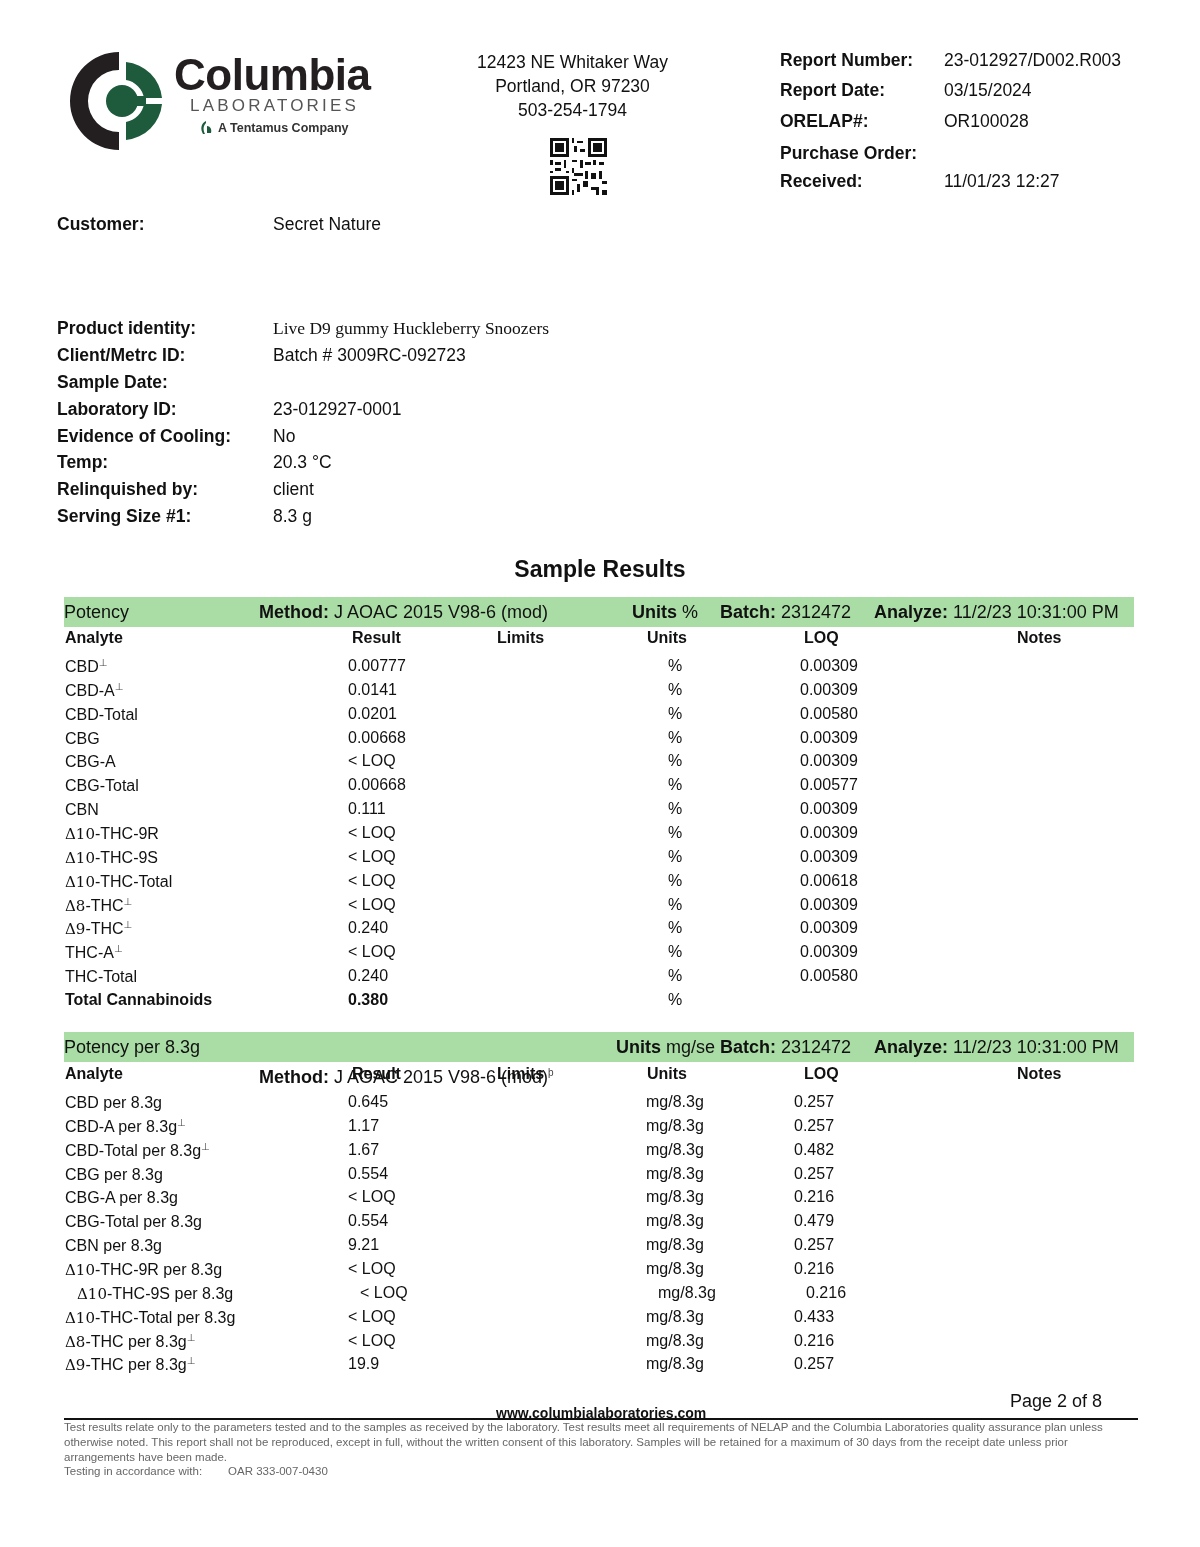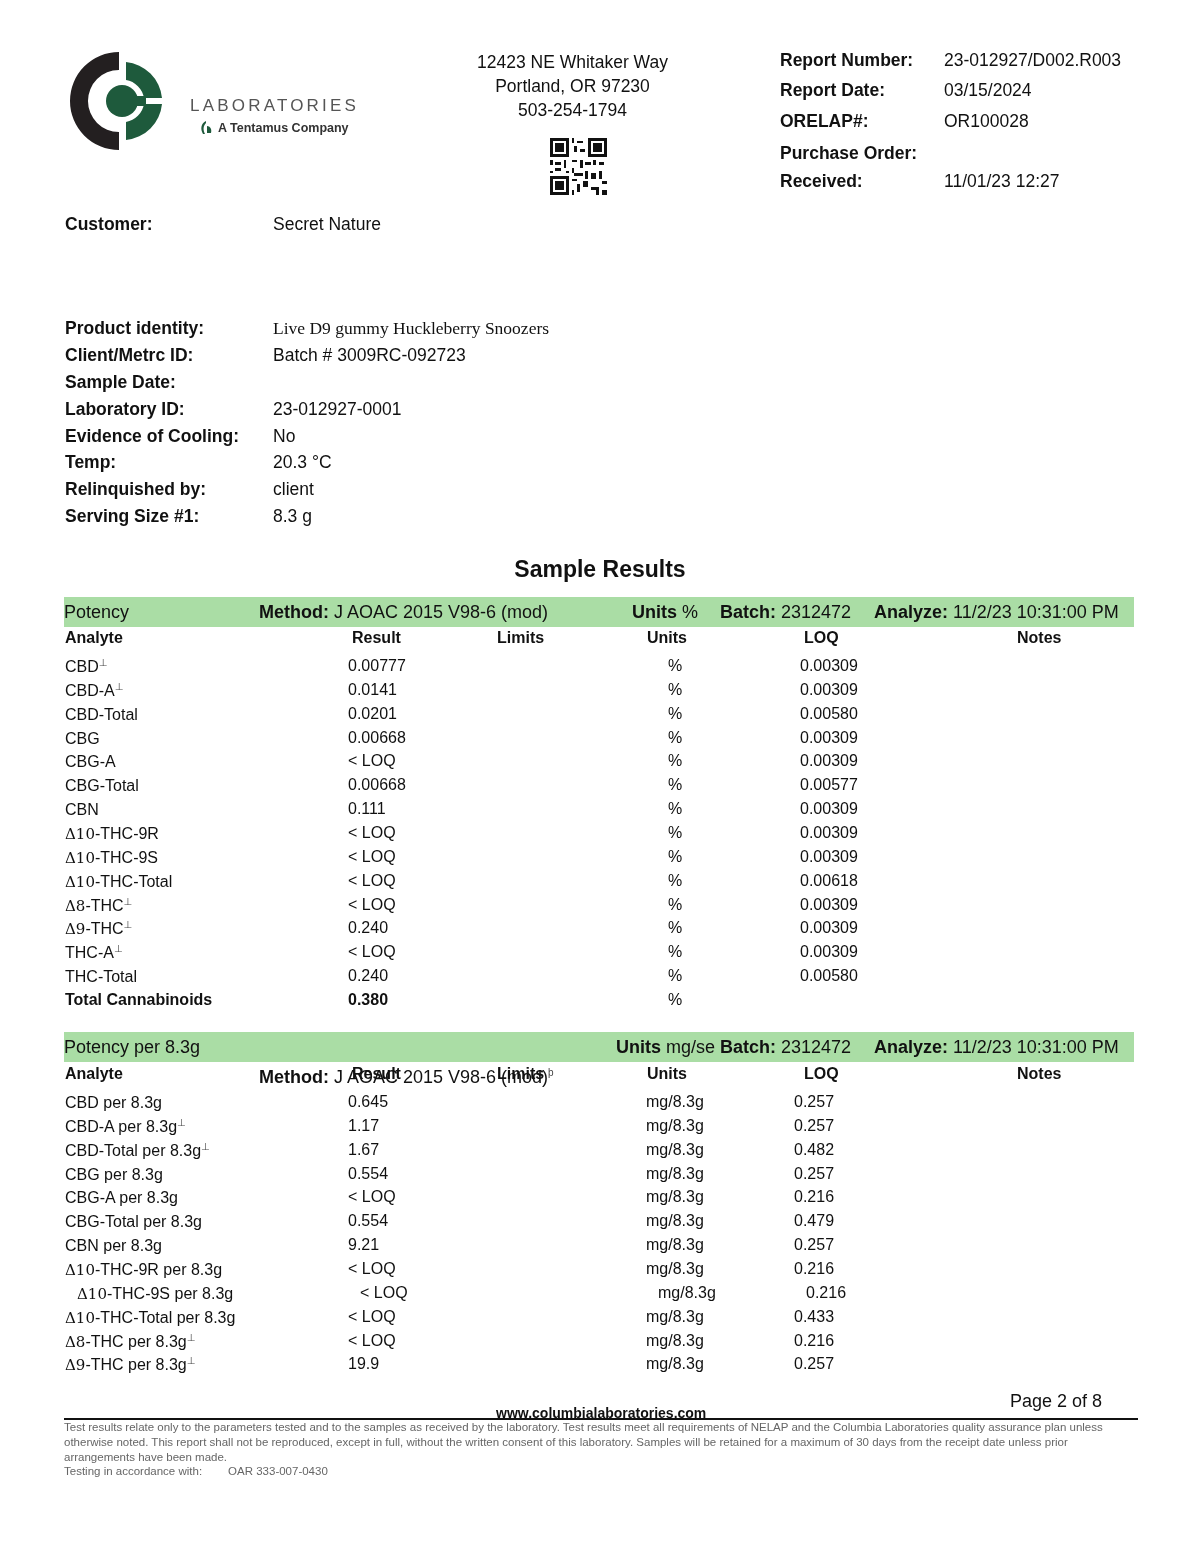--- a/index.html
+++ b/index.html
@@ -69,6 +69,7 @@
     <circle cx="56" cy="53" r="16" fill="#1e5a3c"></circle>
     <rect x="56" y="48" width="24" height="10" fill="#1e5a3c"></rect>
   </svg>
+  <div class="logo-word">Columbia</div>
   <div class="logo-sub">LABORATORIES</div>
   <div class="logo-tag">
     <svg class="leaf" viewBox="0 0 16 16">

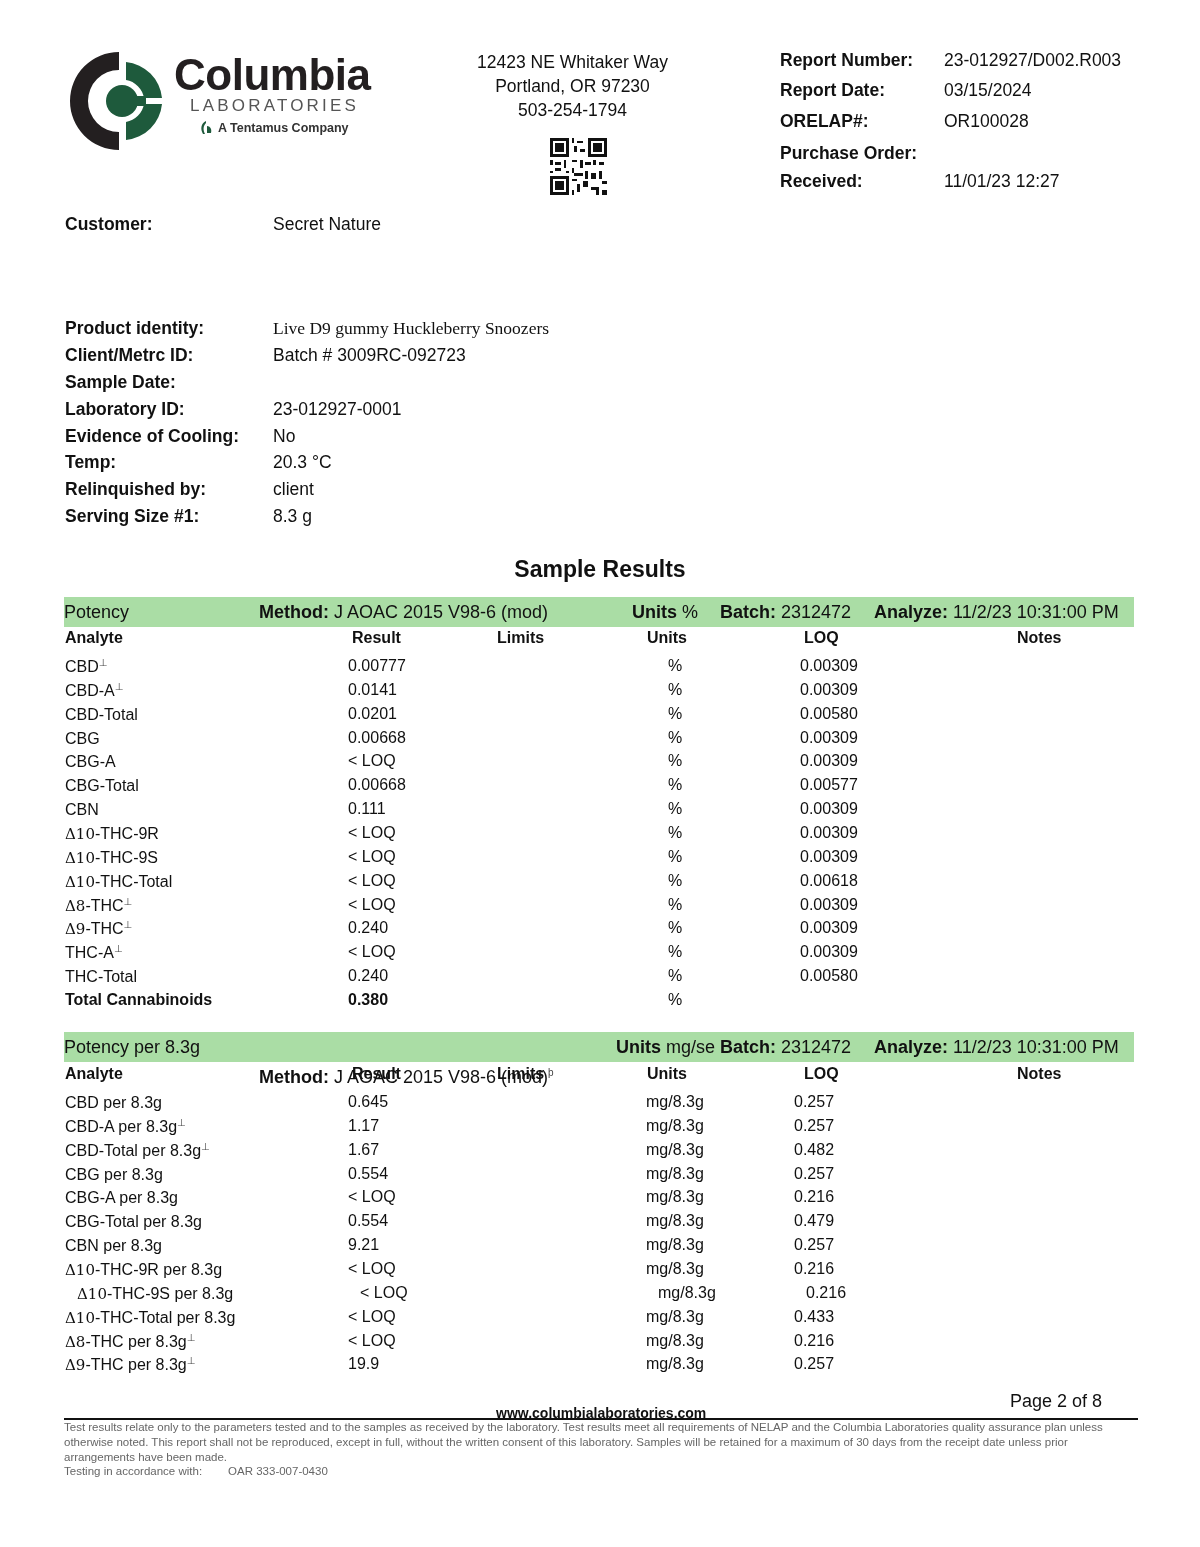--- a/index.html
+++ b/index.html
@@ -28,7 +28,7 @@
   .meta-value { position: absolute; left: 164px; }
 
   
-  .kv-label { position: absolute; left: 65px; font-weight: bold; font-size: 17.5px; }
+  .kv-label { position: absolute; left: 57px; font-weight: bold; font-size: 17.5px; }
   .kv-value { position: absolute; left: 273px; font-size: 17.5px; }
 
   .section-title { left: 0; width: 1200px; top: 556px; text-align: center; font-size: 23px; font-weight: bold; }

